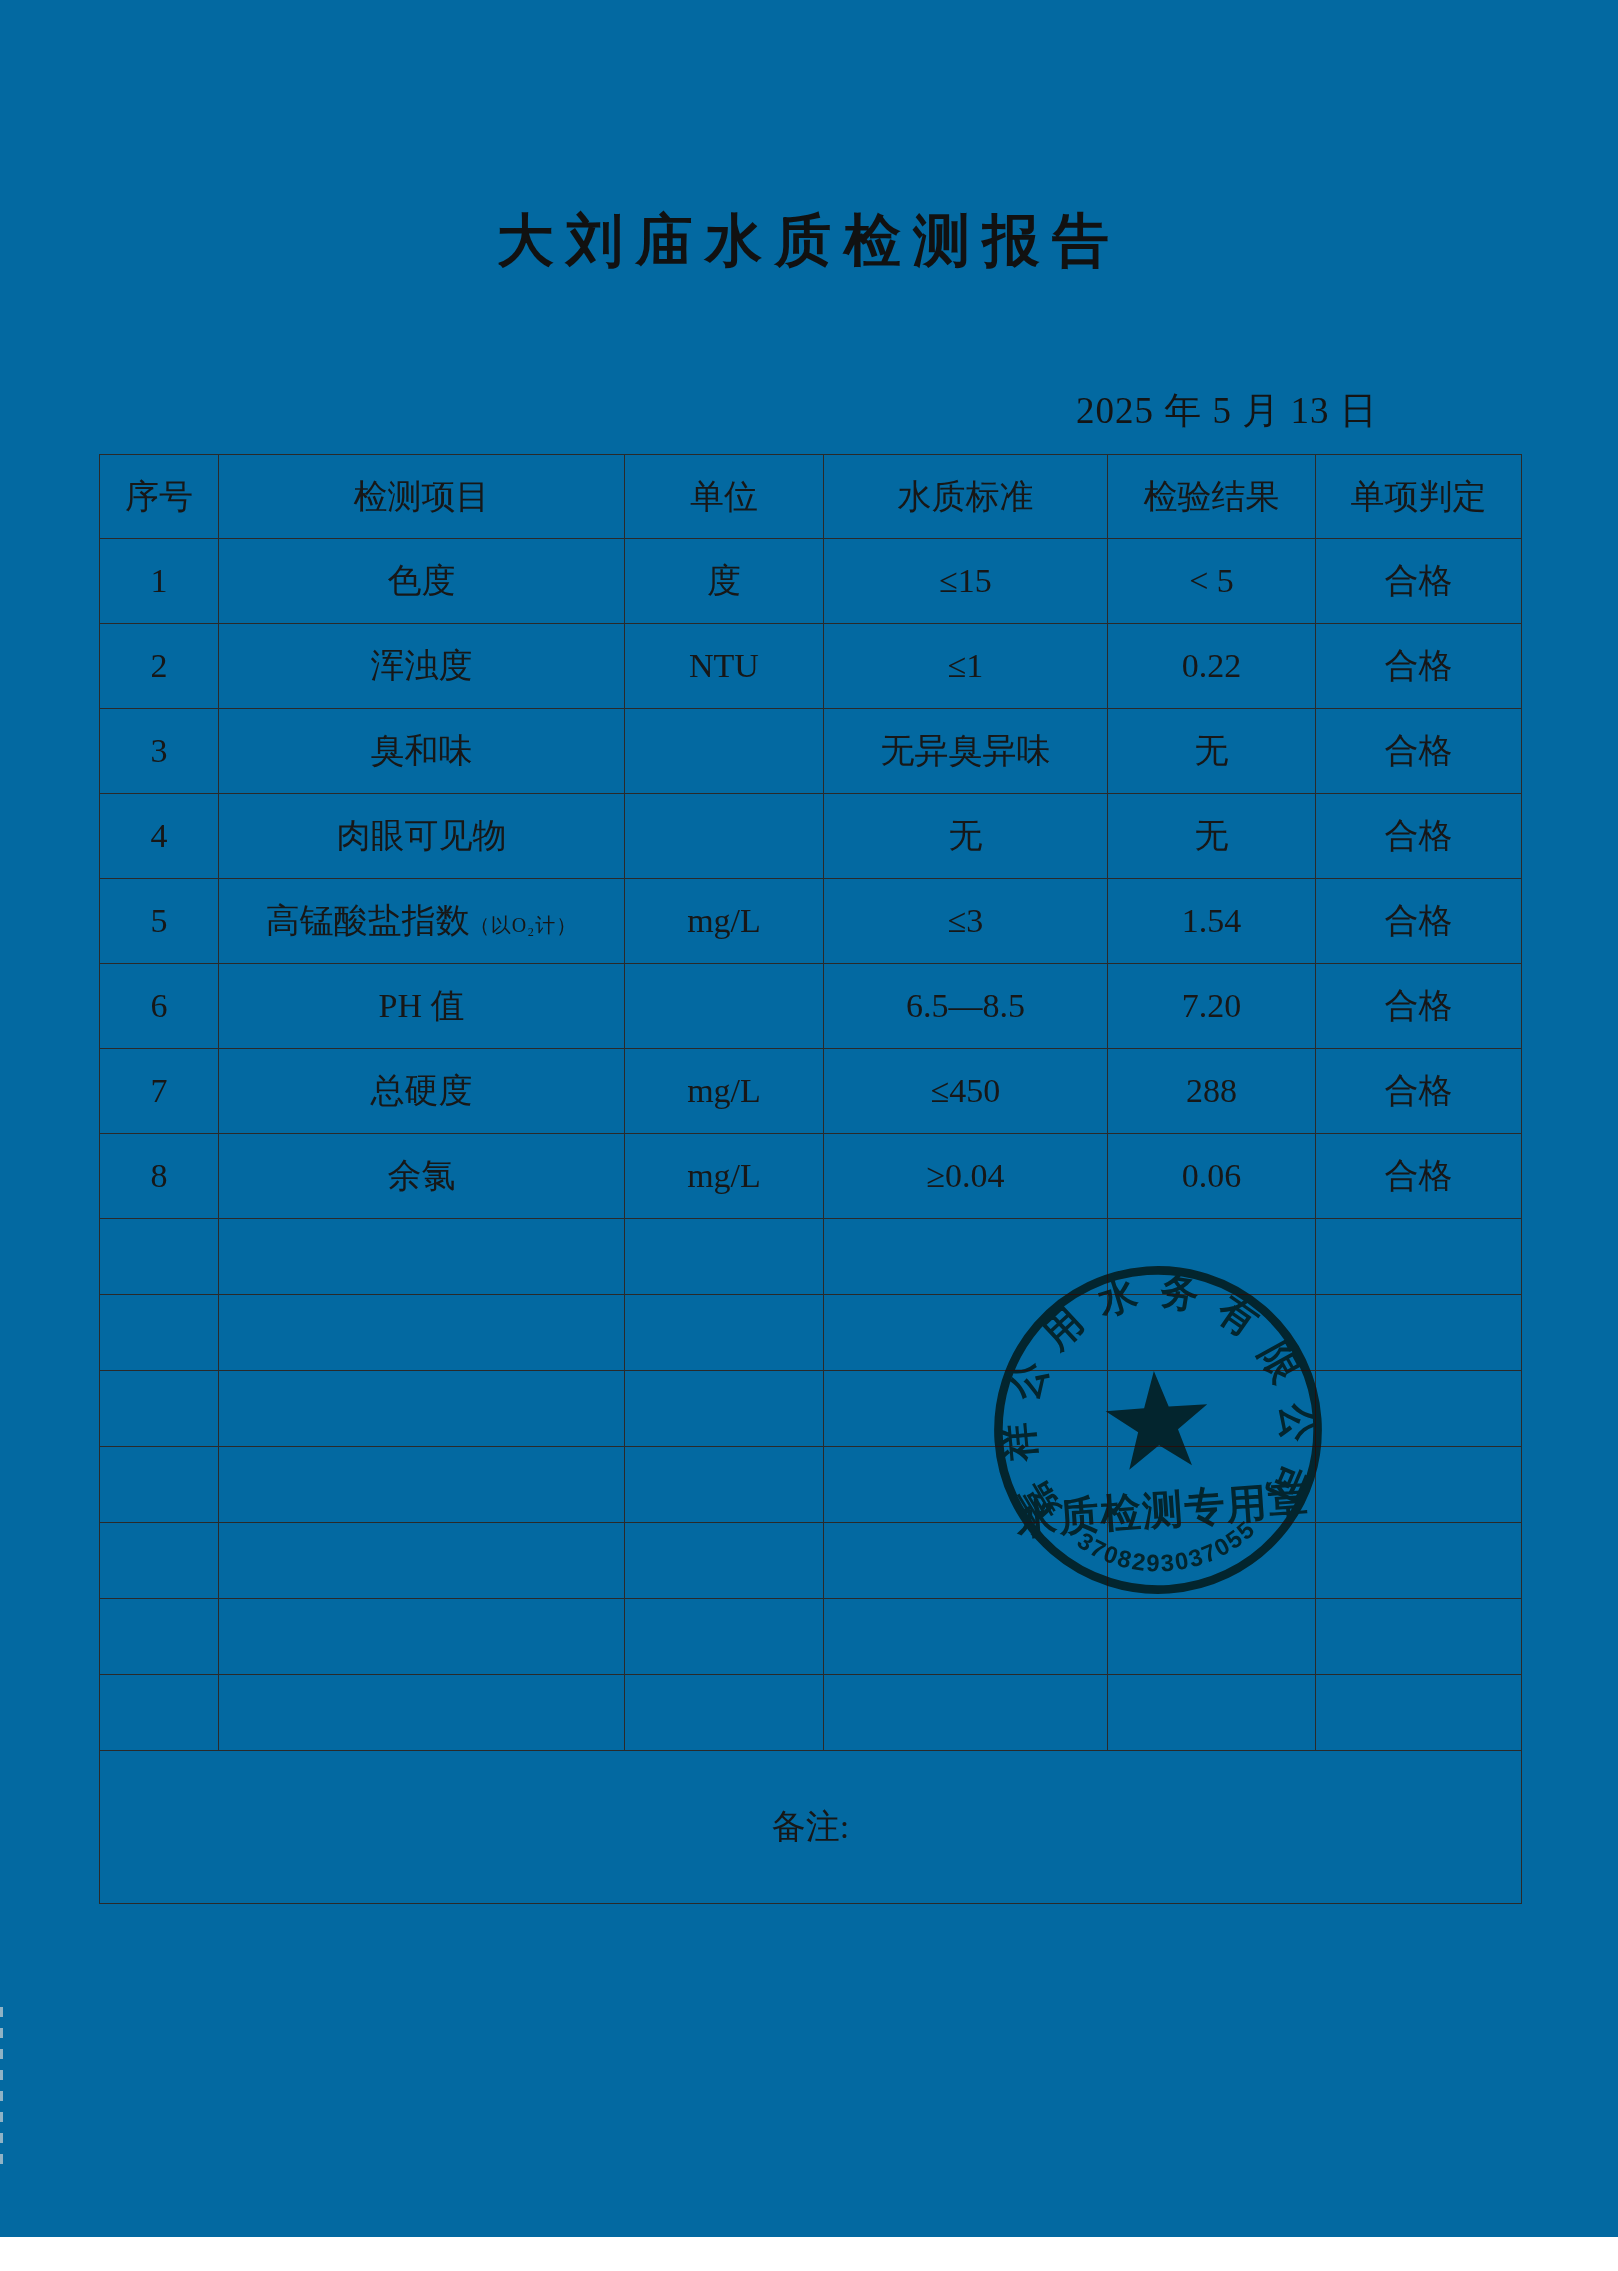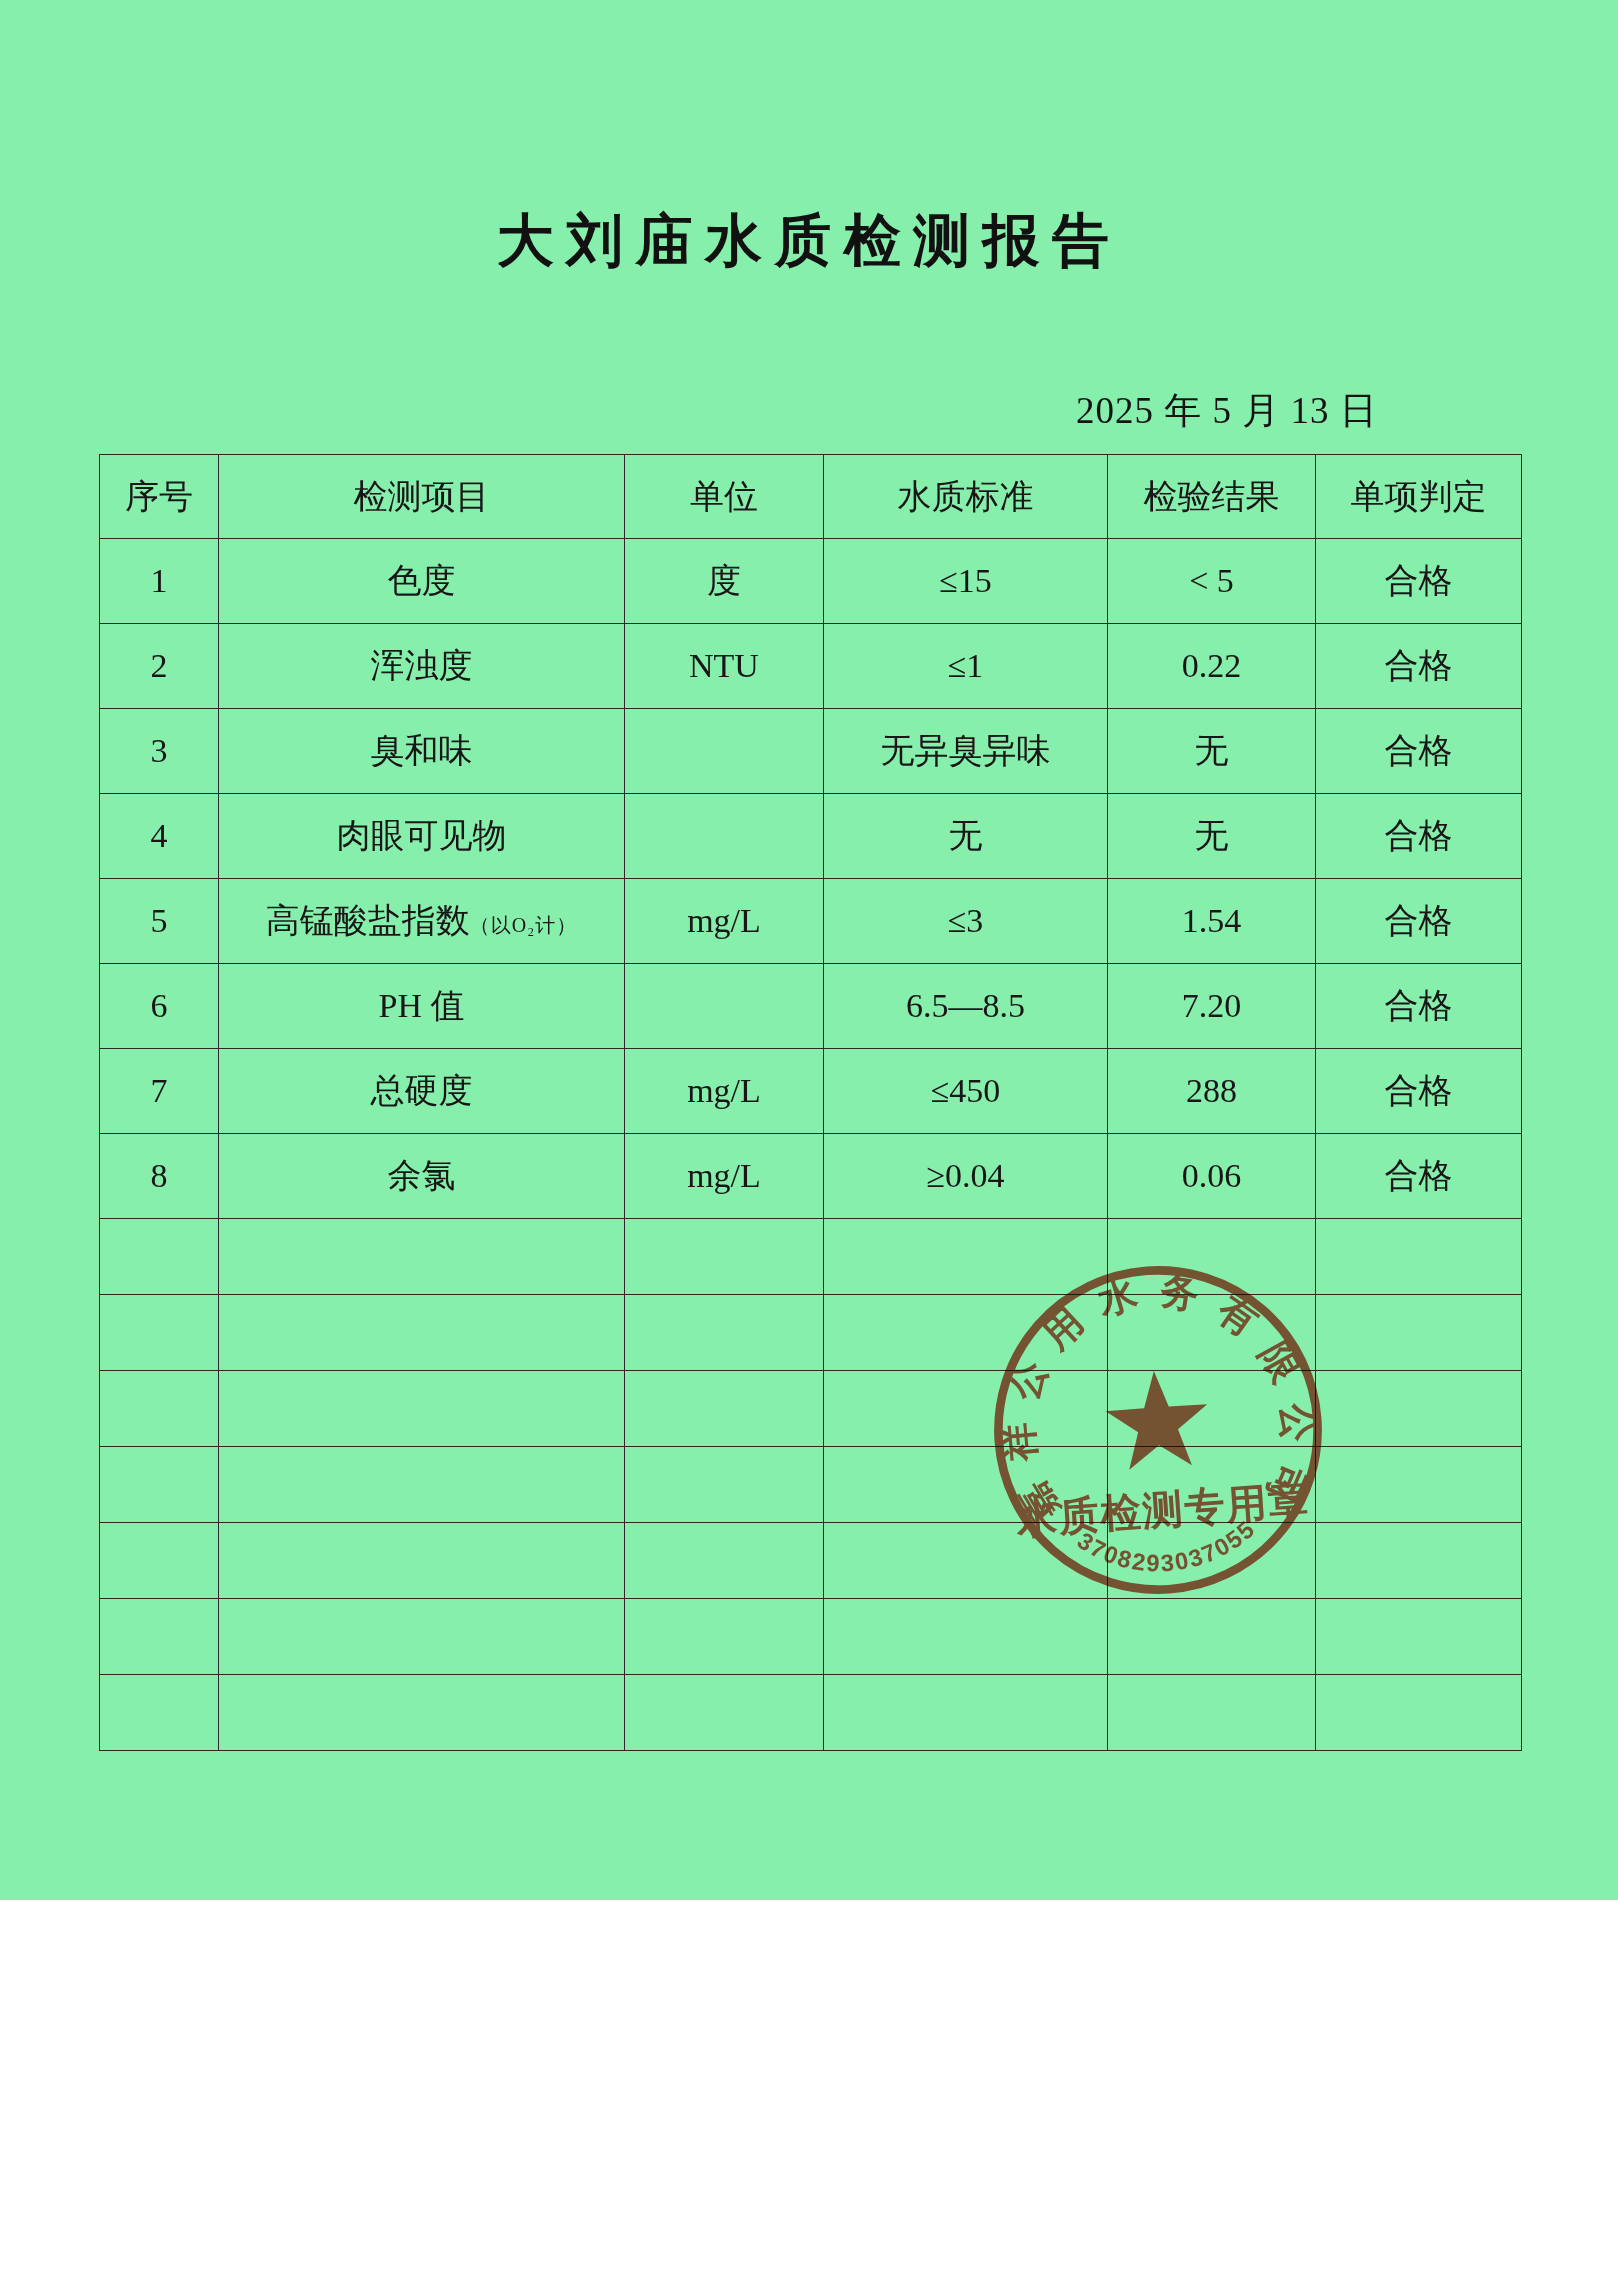--- a/index.html
+++ b/index.html
@@ -4,7 +4,7 @@
 <style>
   html,body{margin:0;padding:0;background:#ffffff;}
   .page{
-    position:relative;width:1618px;height:1900px;background:#86efac;
+    position:relative;width:1618px;height:2237px;background:#0369a1;
     font-family:"Liberation Serif","DejaVu Serif",serif;color:#161616;overflow:hidden;
   }
   .title{

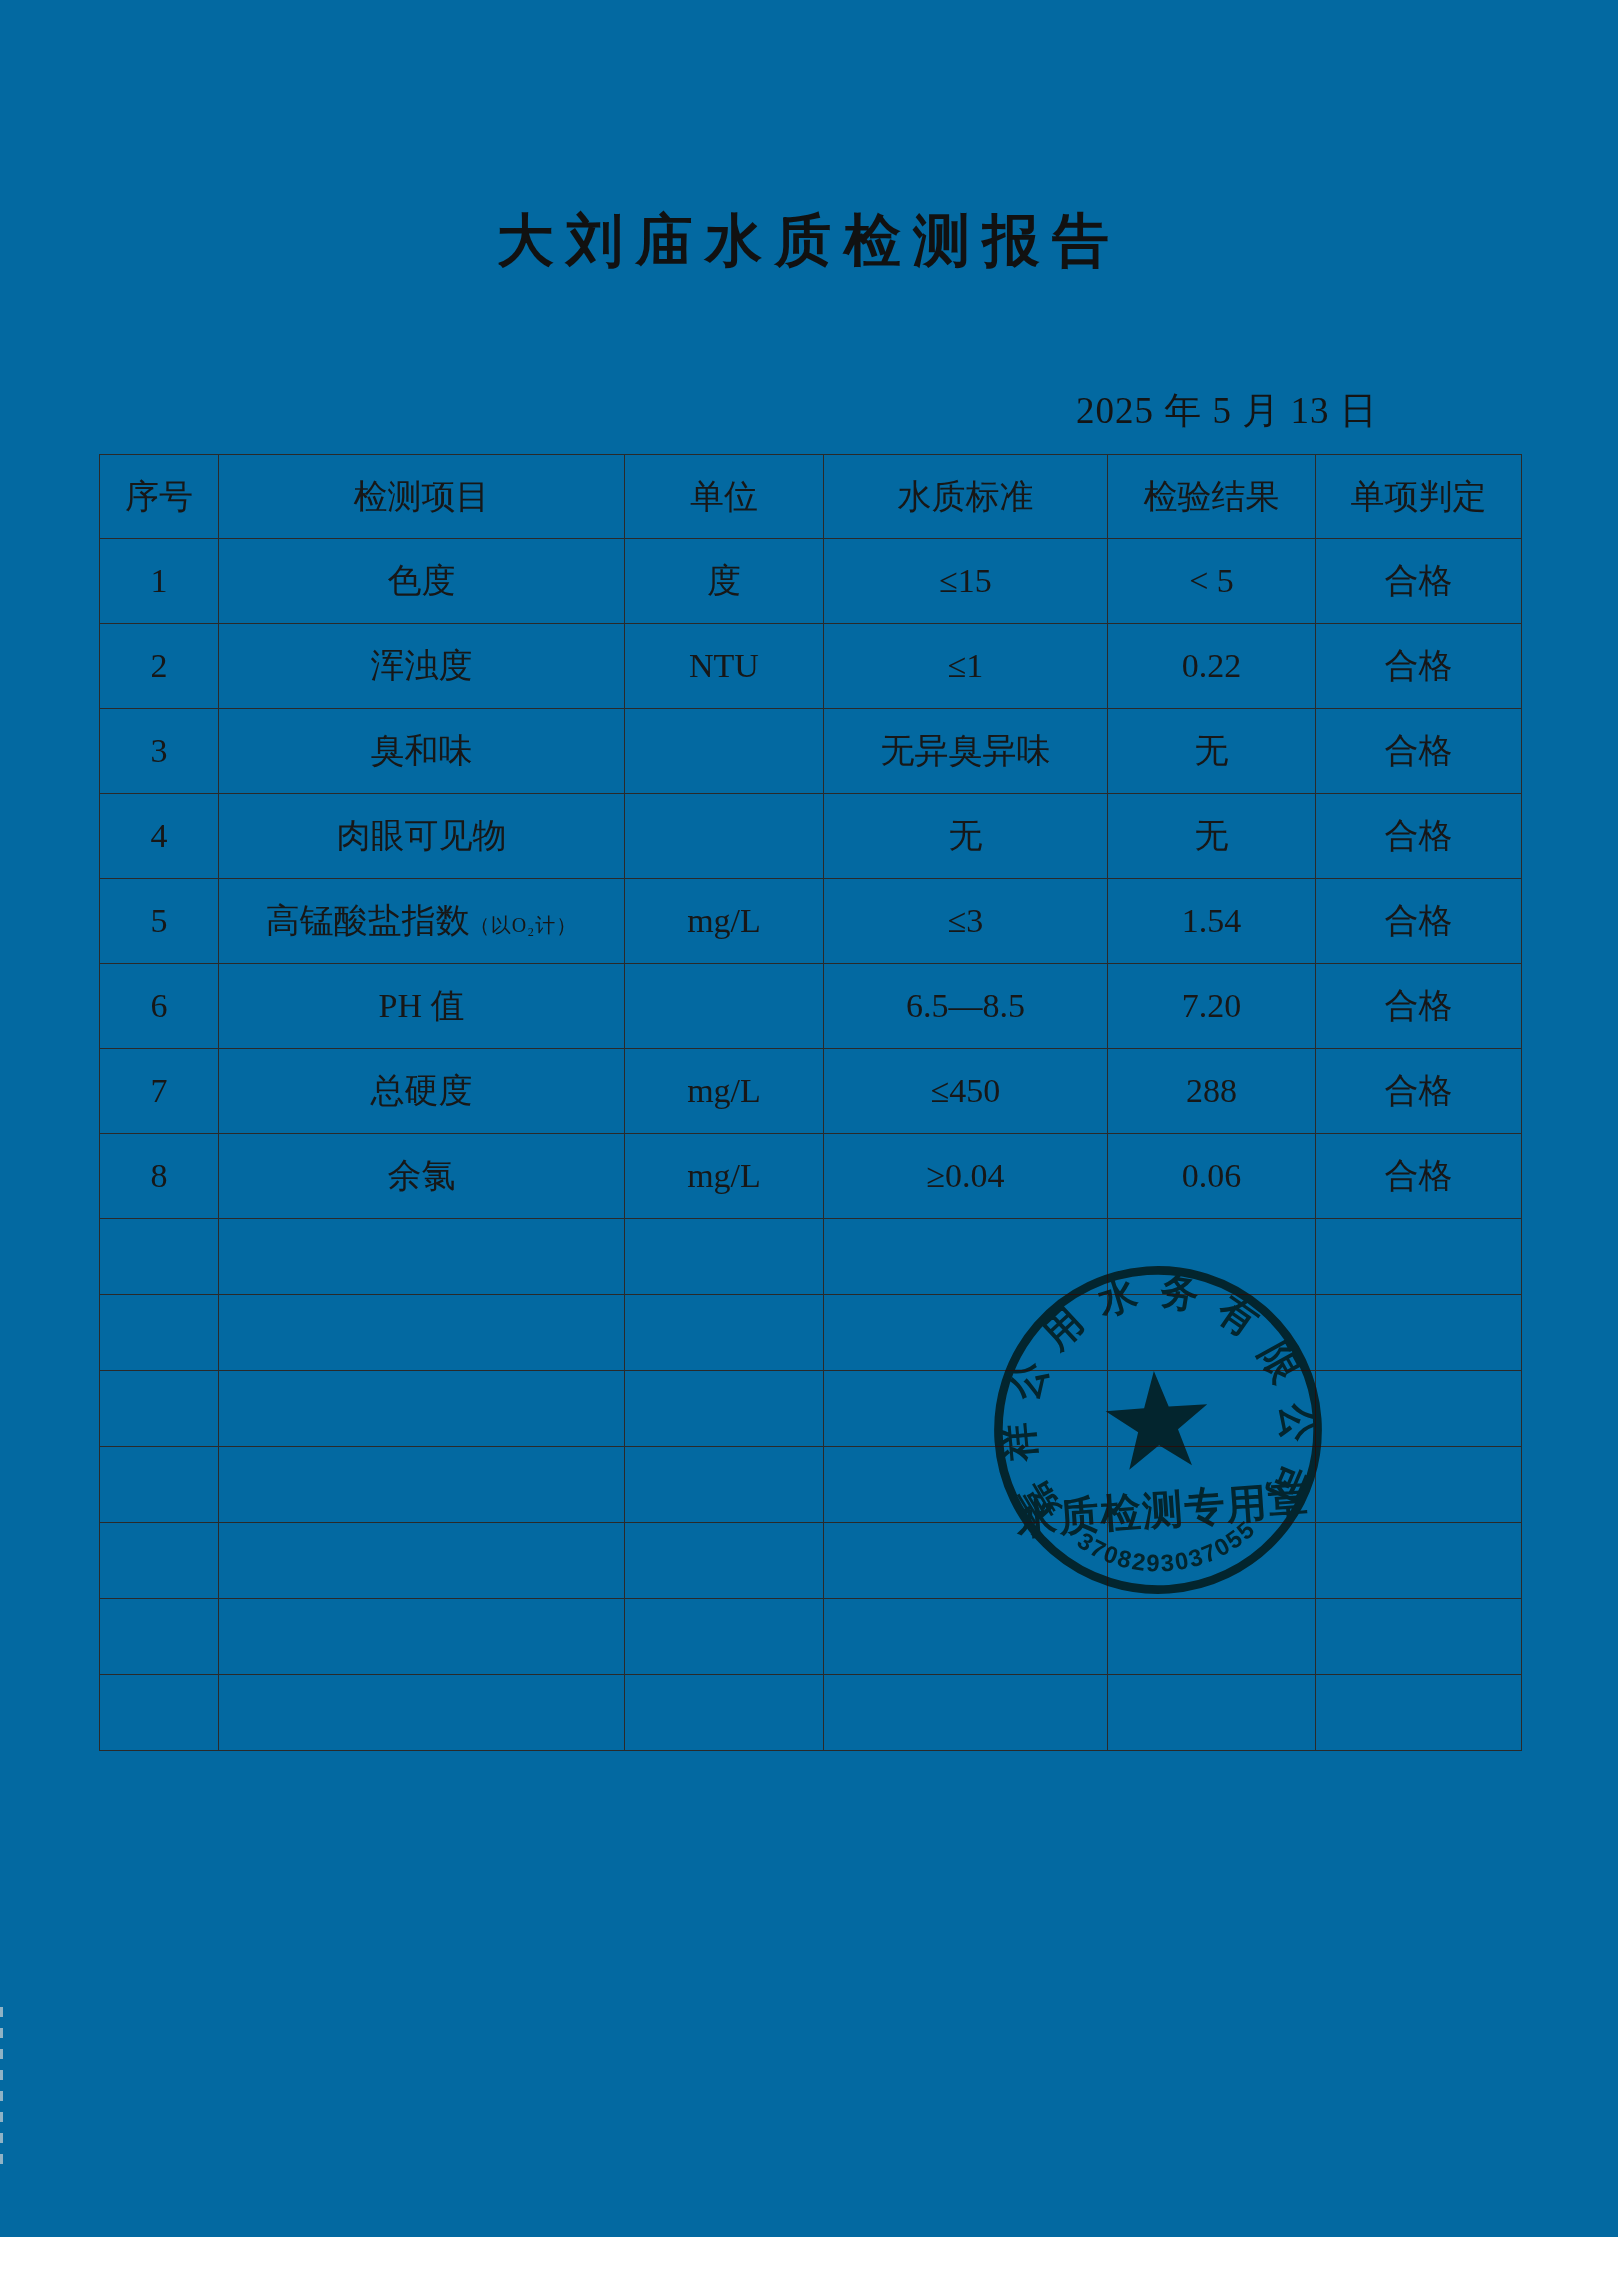--- a/index.html
+++ b/index.html
@@ -190,6 +190,9 @@
           <td></td>
           <td></td>
           <td></td>
+        </tr>
+        <tr class="r-remarks">
+          <td class="remarks-cell" colspan="6">备注:</td>
         </tr>
       </tbody>
   </table>

